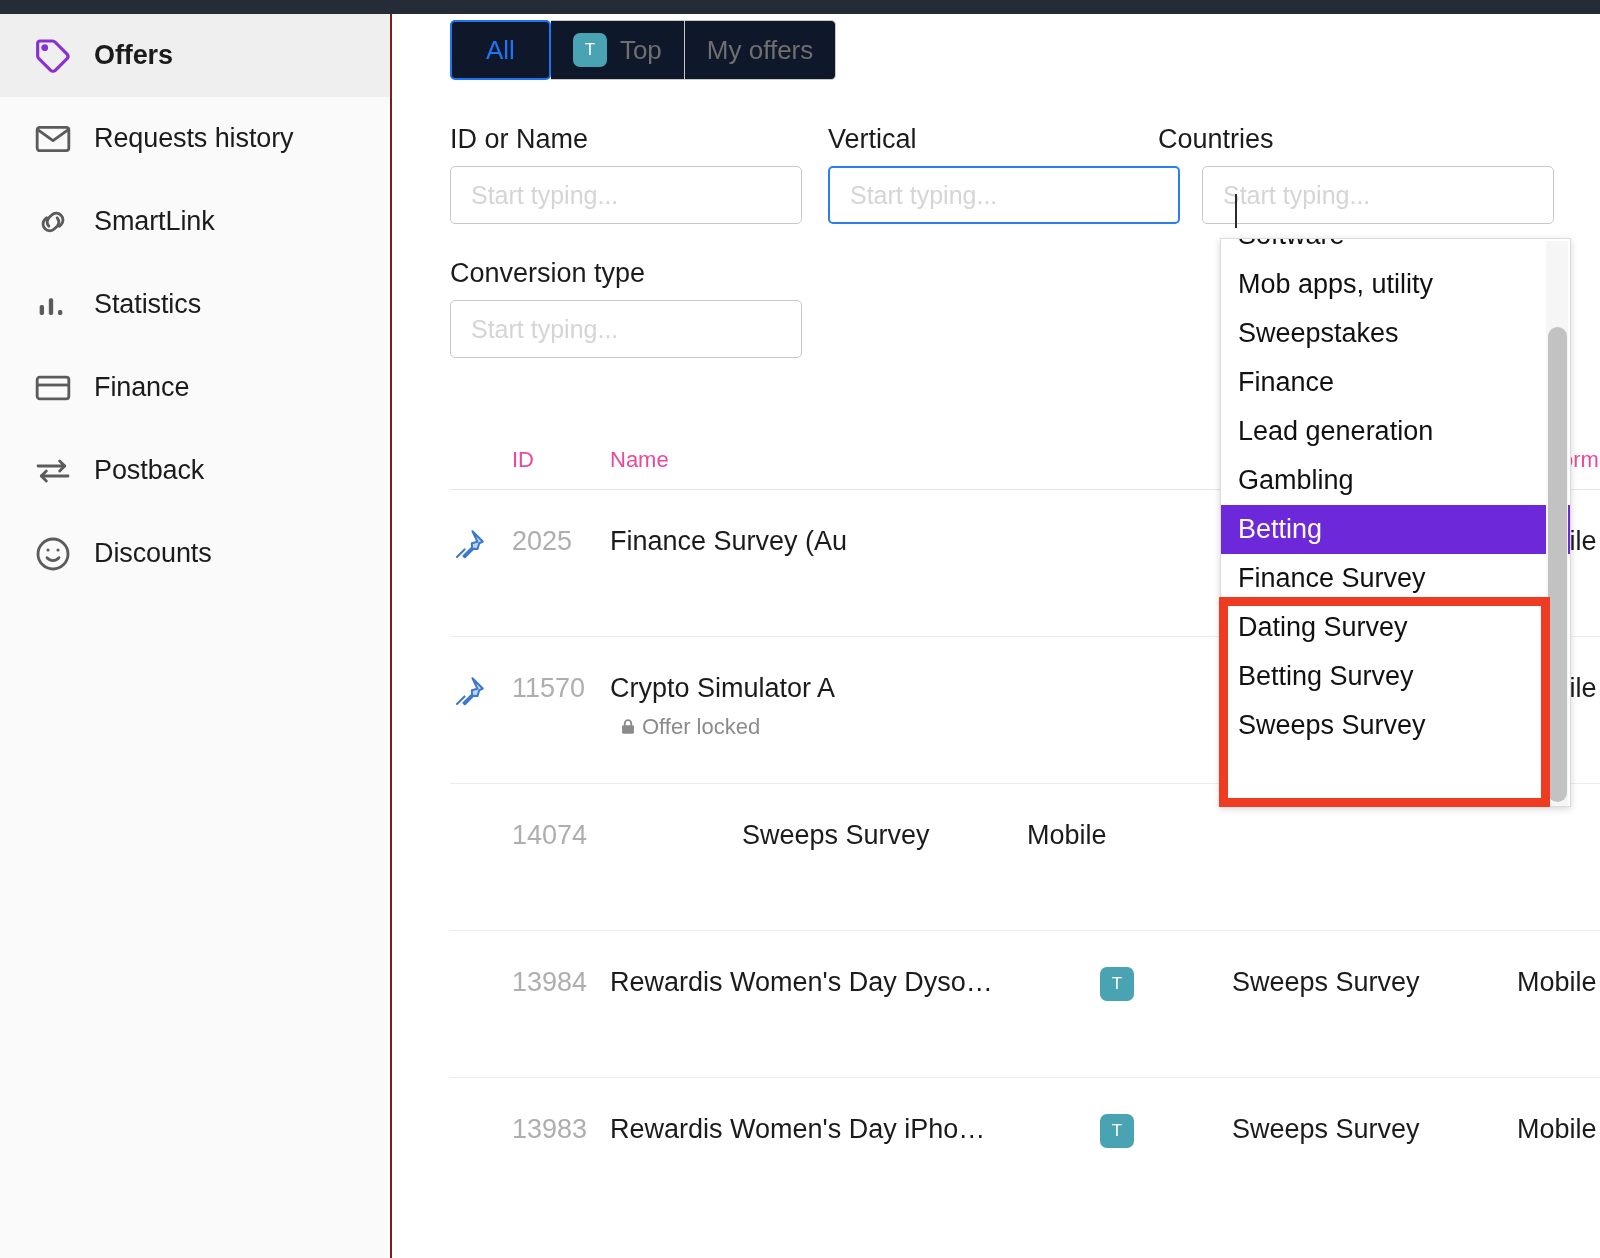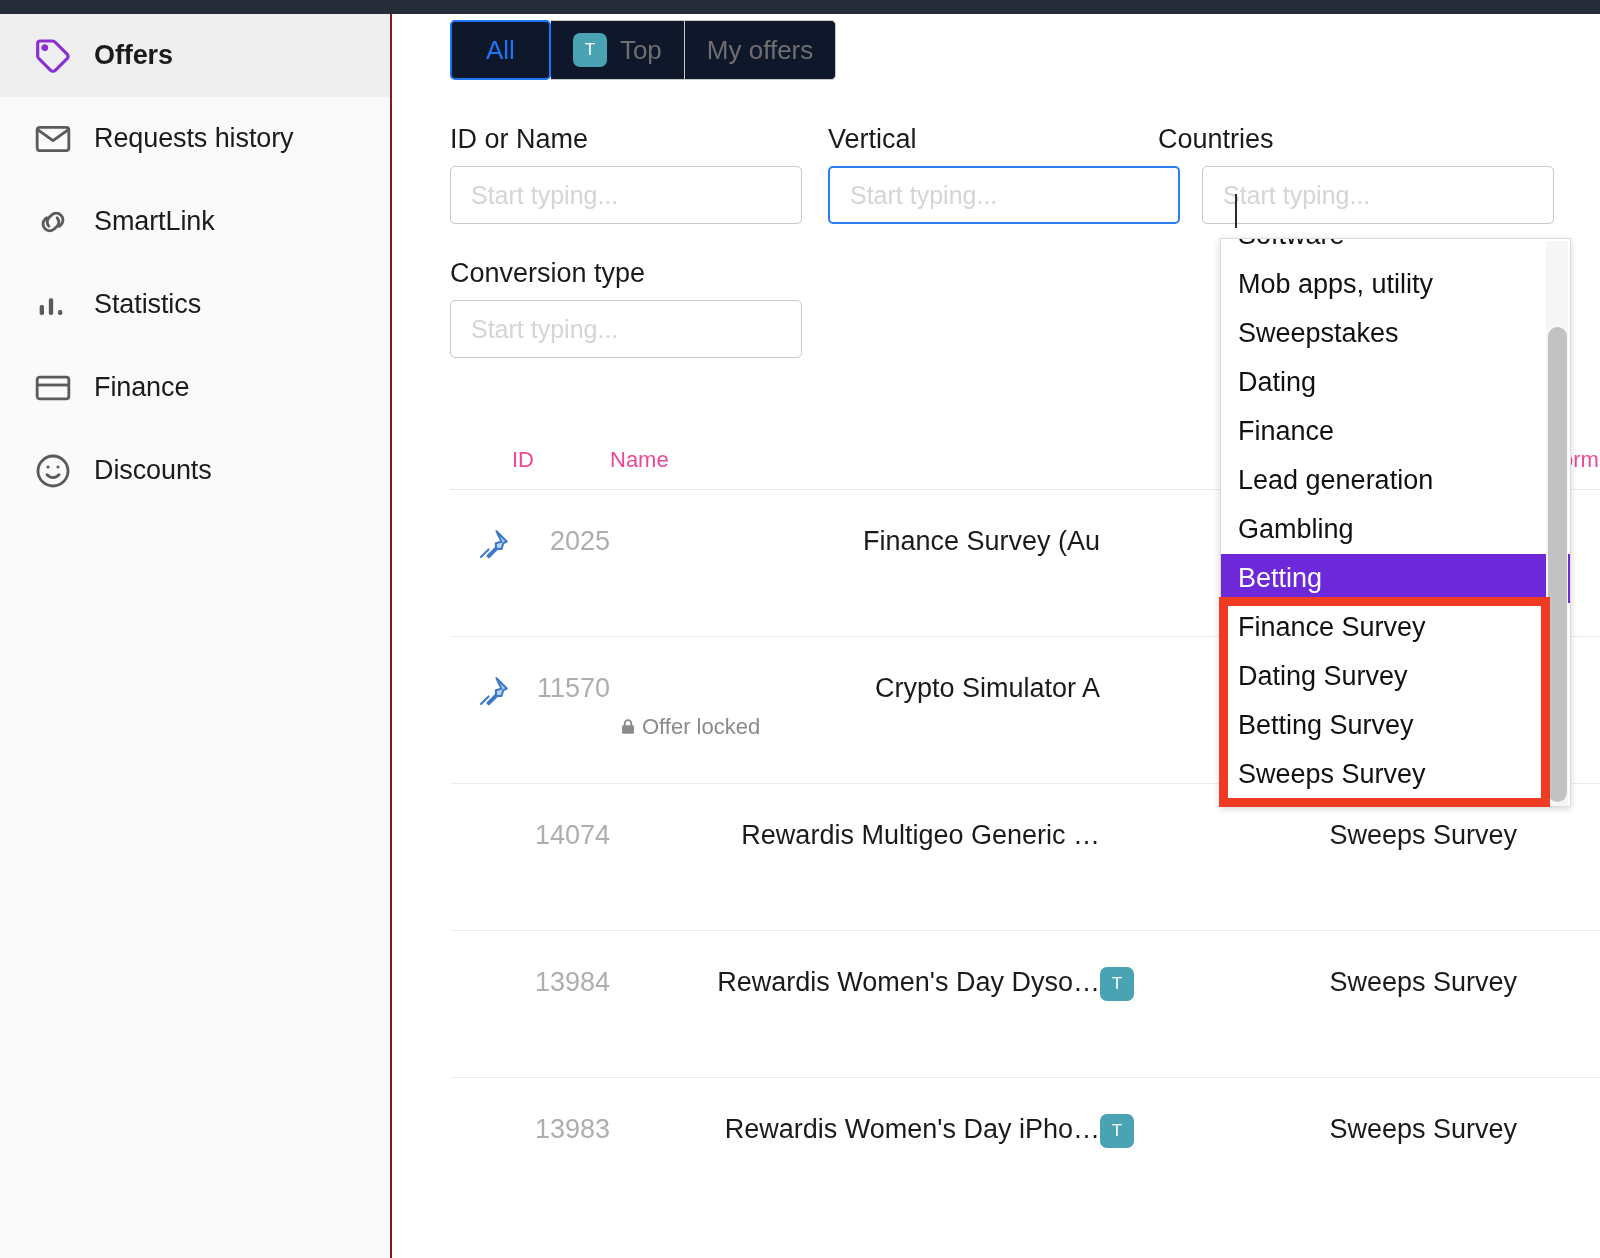--- a/index.html
+++ b/index.html
@@ -421,7 +421,6 @@
         <div class="dd-item">Software</div>
         <div class="dd-item">Mob apps, utility</div>
         <div class="dd-item">Sweepstakes</div>
-        <div class="dd-item">Dating</div>
         <div class="dd-item">Finance</div>
         <div class="dd-item">Lead generation</div>
         <div class="dd-item">Gambling</div>

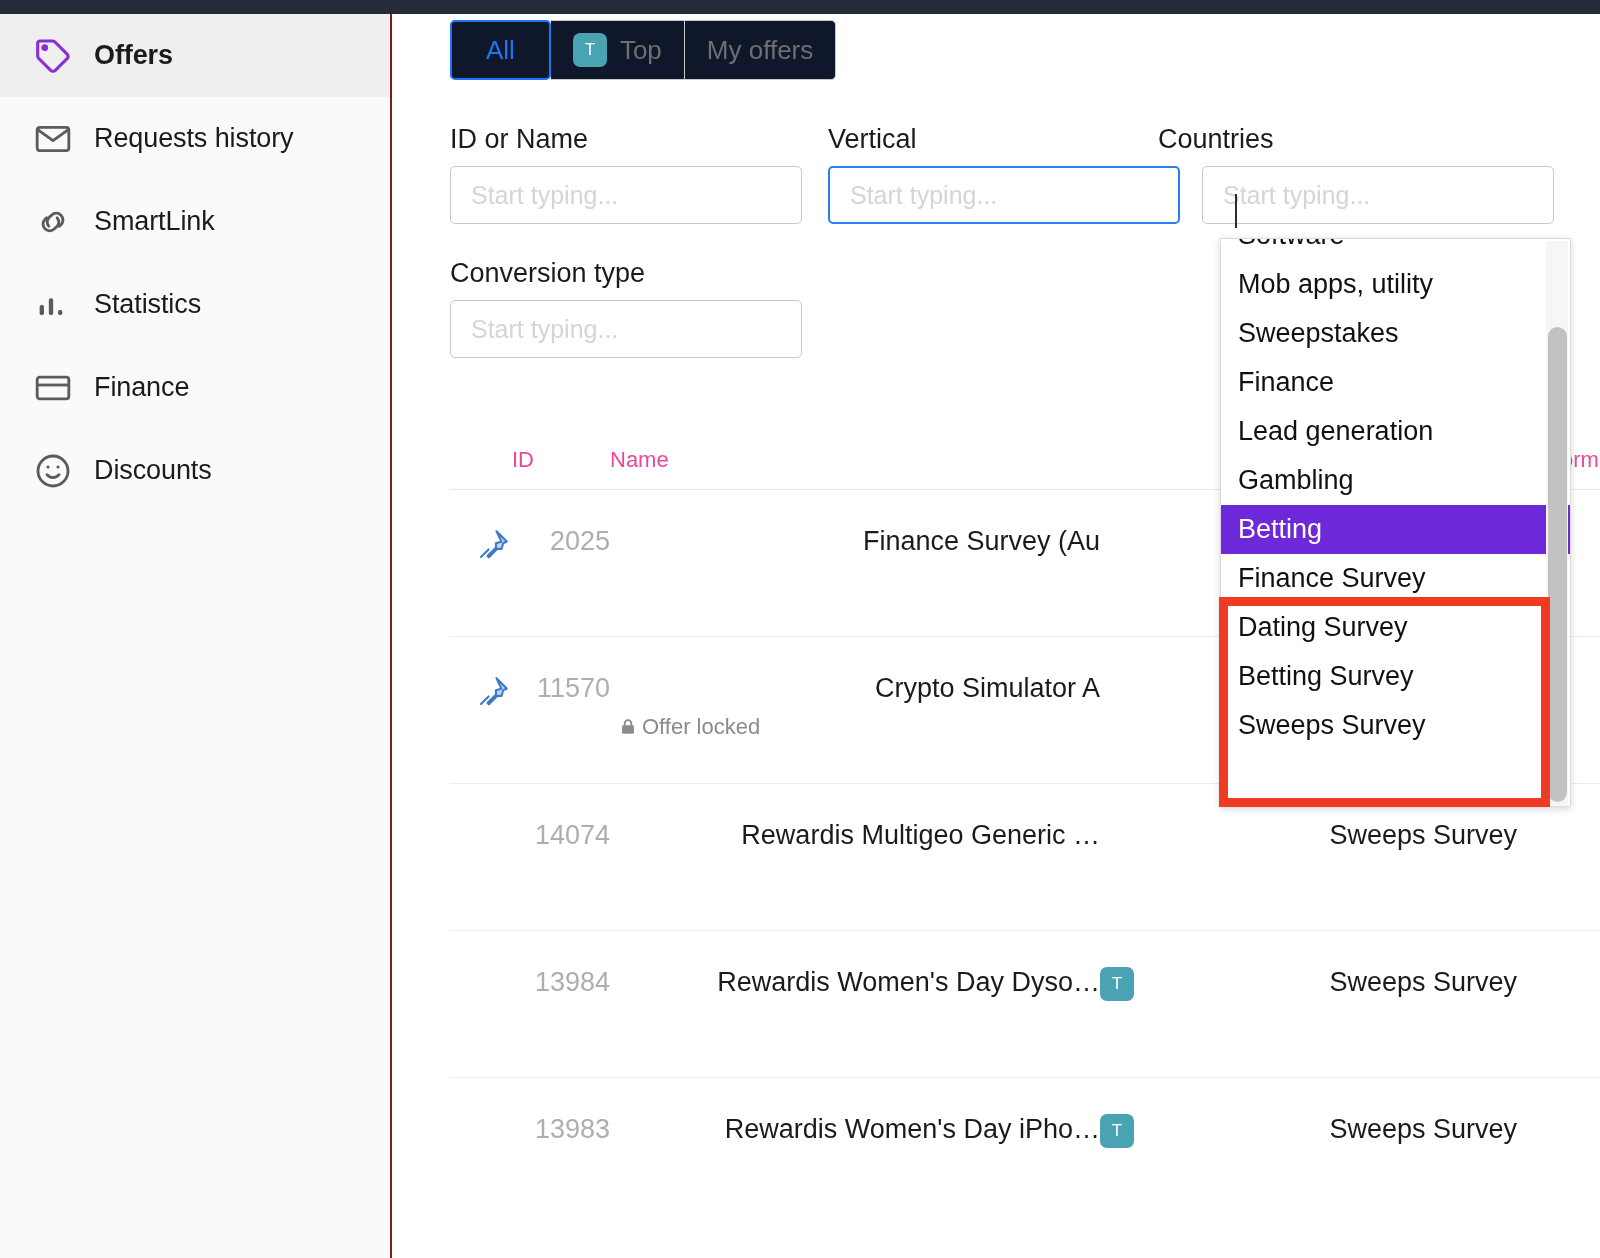--- a/index.html
+++ b/index.html
@@ -279,6 +279,17 @@
       <span class="nav-label">Finance</span>
     </div>
 
+    <div class="nav-item">
+      <span class="nav-icon">
+        <svg width="40" height="40" viewBox="0 0 24 24" fill="none" stroke="#5b5b5b" stroke-width="1.7" stroke-linecap="round" stroke-linejoin="round">
+          <path d="M3 9h16"></path>
+            <path d="M16 6l3 3-3 3"></path>
+          <path d="M21 15H5"></path>
+            <path d="M8 12l-3 3 3 3"></path>
+        </svg>
+      </span>
+      <span class="nav-label">Postback</span>
+    </div>
 
     <div class="nav-item">
       <span class="nav-icon">

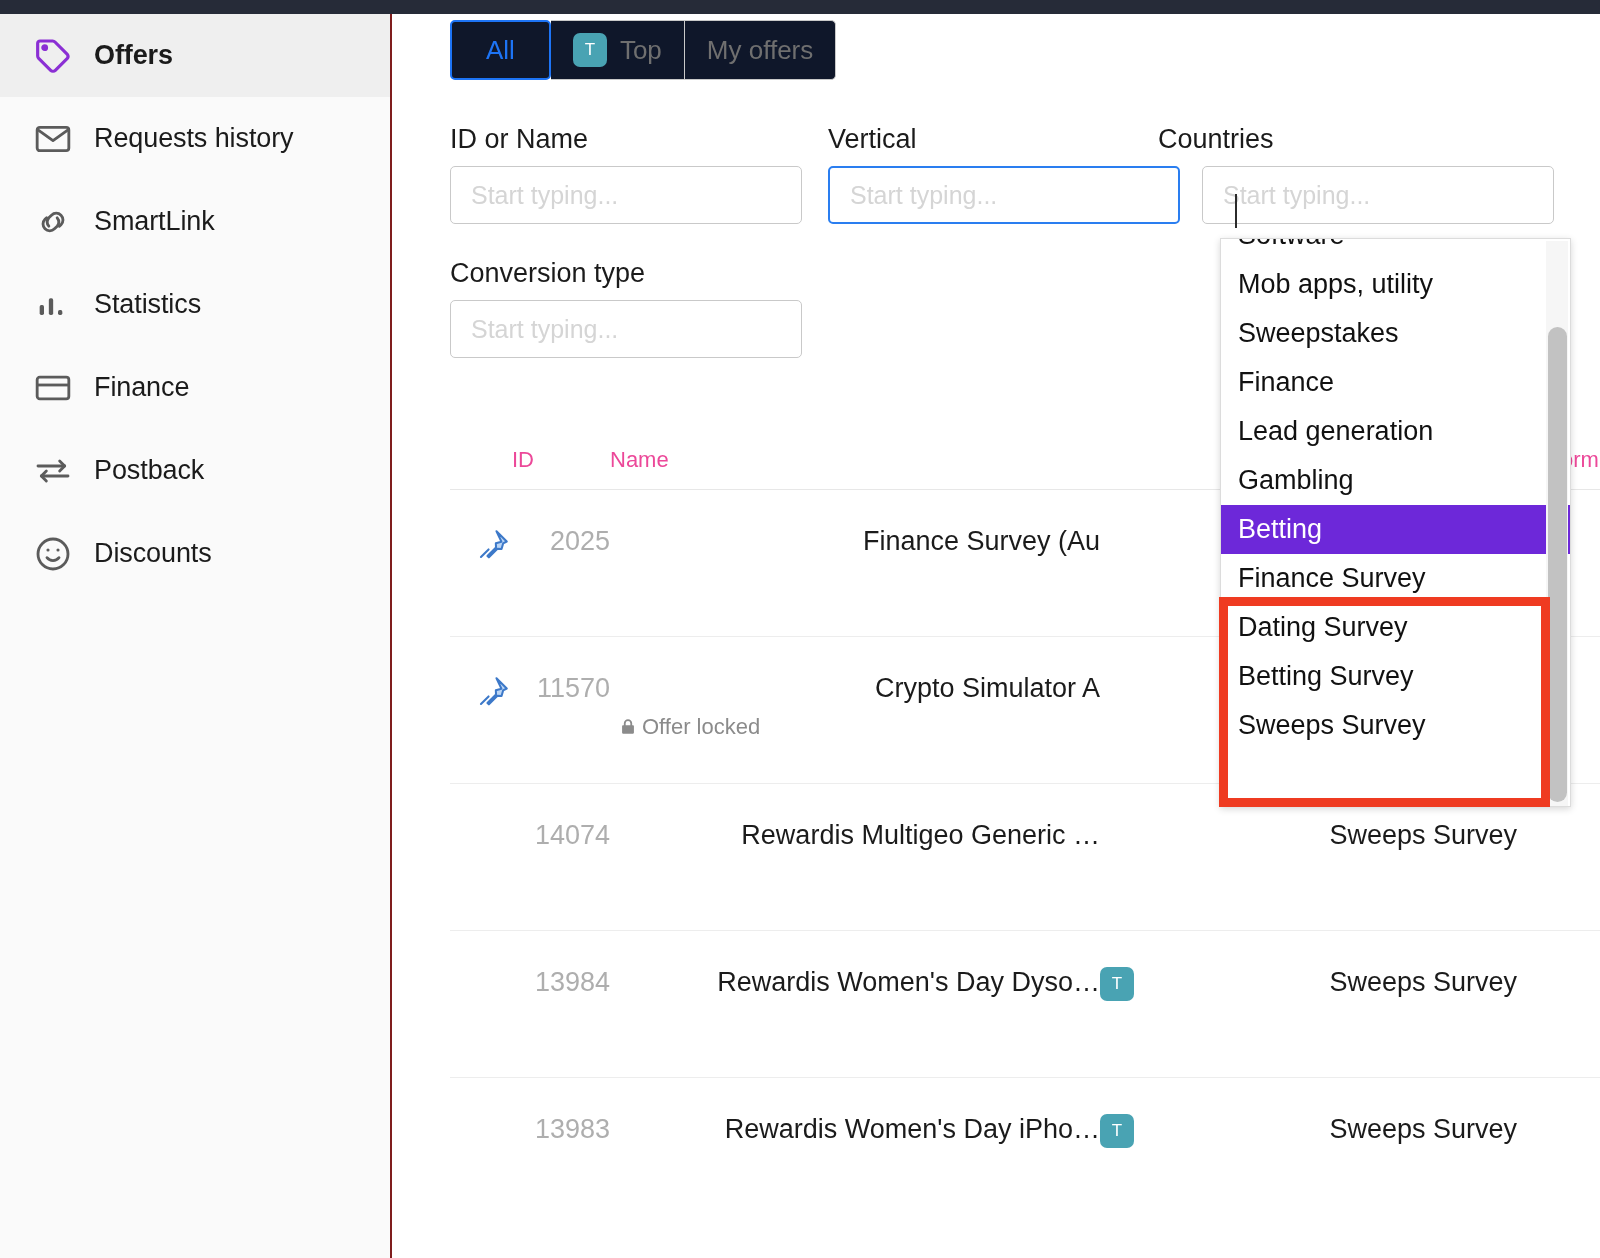--- a/index.html
+++ b/index.html
@@ -156,7 +156,7 @@
     border-bottom: 1px solid #ededed;
   }
   .trow:last-child { border-bottom: none; }
-  .cell { font-size: 27px; color: #1b1b1b; text-align: right; }
+  .cell { font-size: 27px; color: #1b1b1b; }
   .cell.id { color: #aeaeae; }
   .name-wrap { display: flex; flex-direction: column; gap: 10px; }
   .locked {

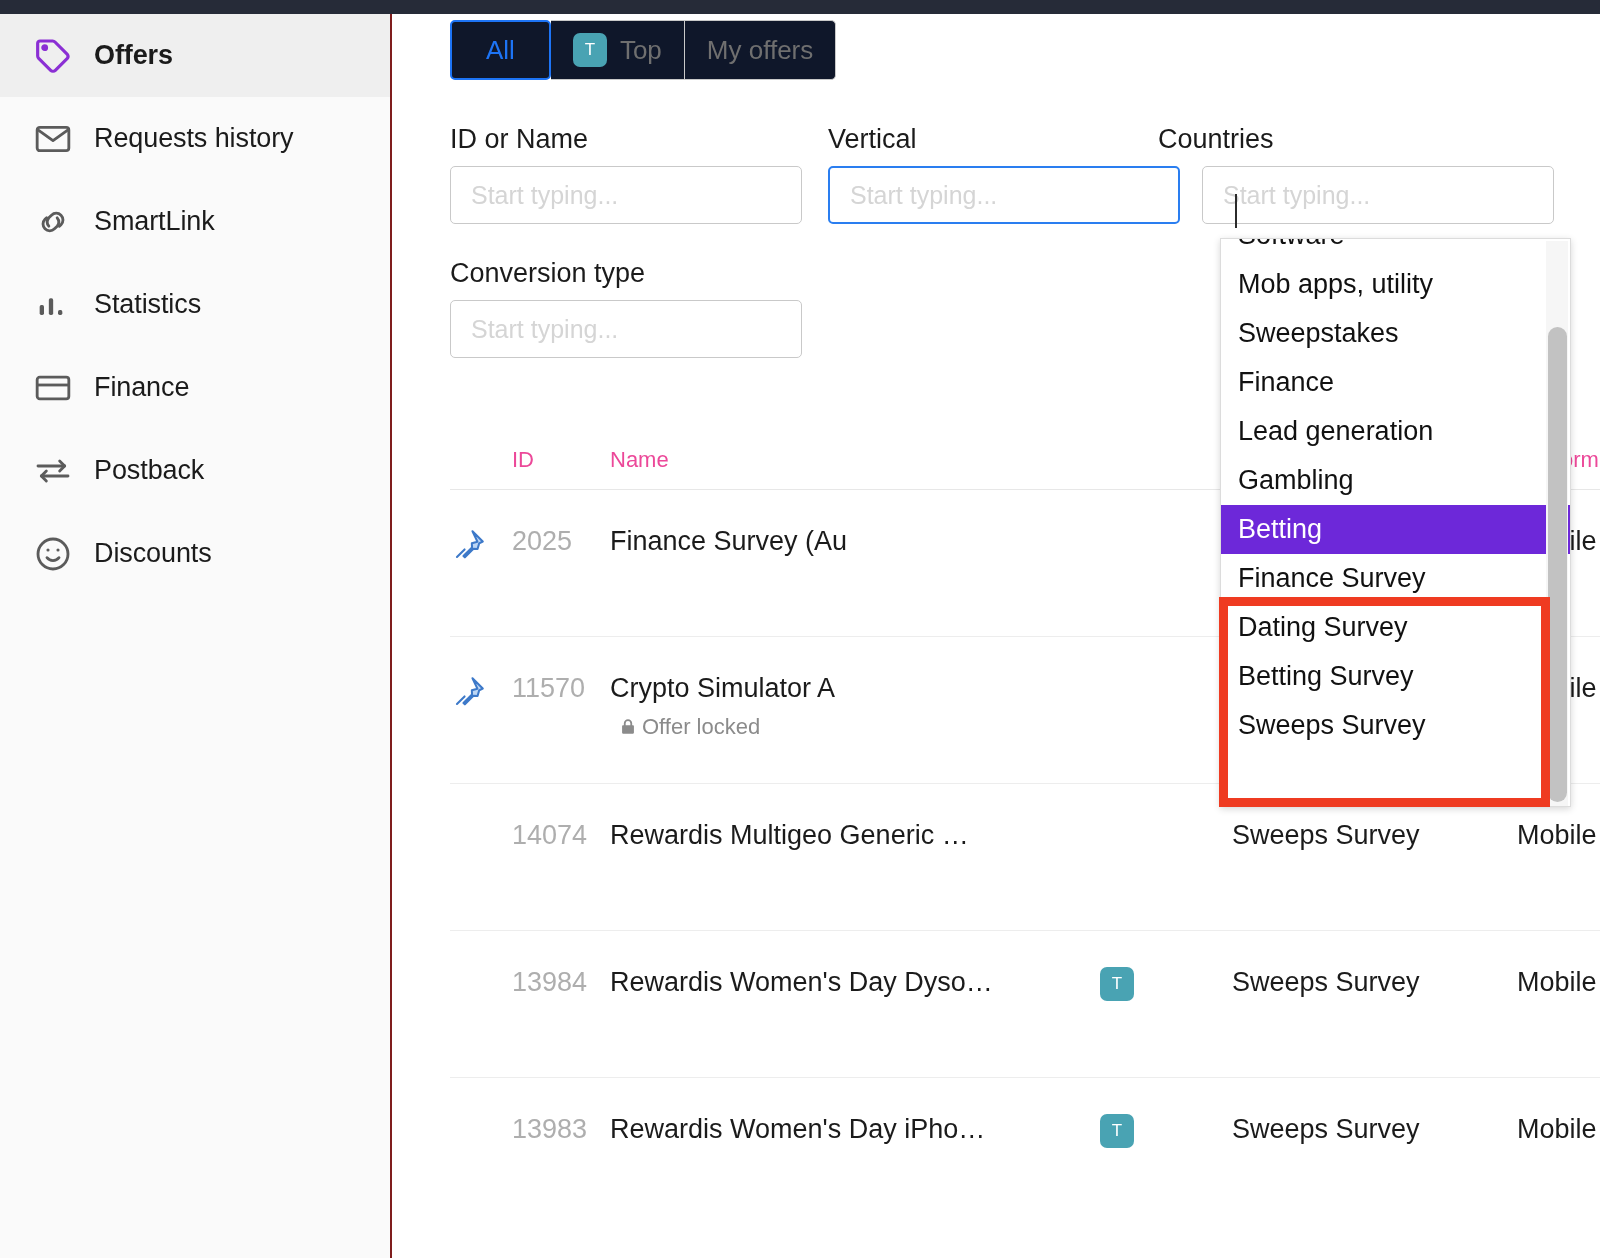--- a/index.html
+++ b/index.html
@@ -386,11 +386,6 @@
       <div class="trow">
         <div class="cell c-pin"></div>
         <div class="cell c-id id">14074</div>
-        <div class="cell c-name">
-          <div class="name-wrap">
-            <span>Rewardis Multigeo Generic …</span>
-          </div>
-        </div>
         <div class="cell c-flag"></div>
         <div class="cell c-vert">Sweeps Survey</div>
         <div class="cell c-plat">Mobile</div>

